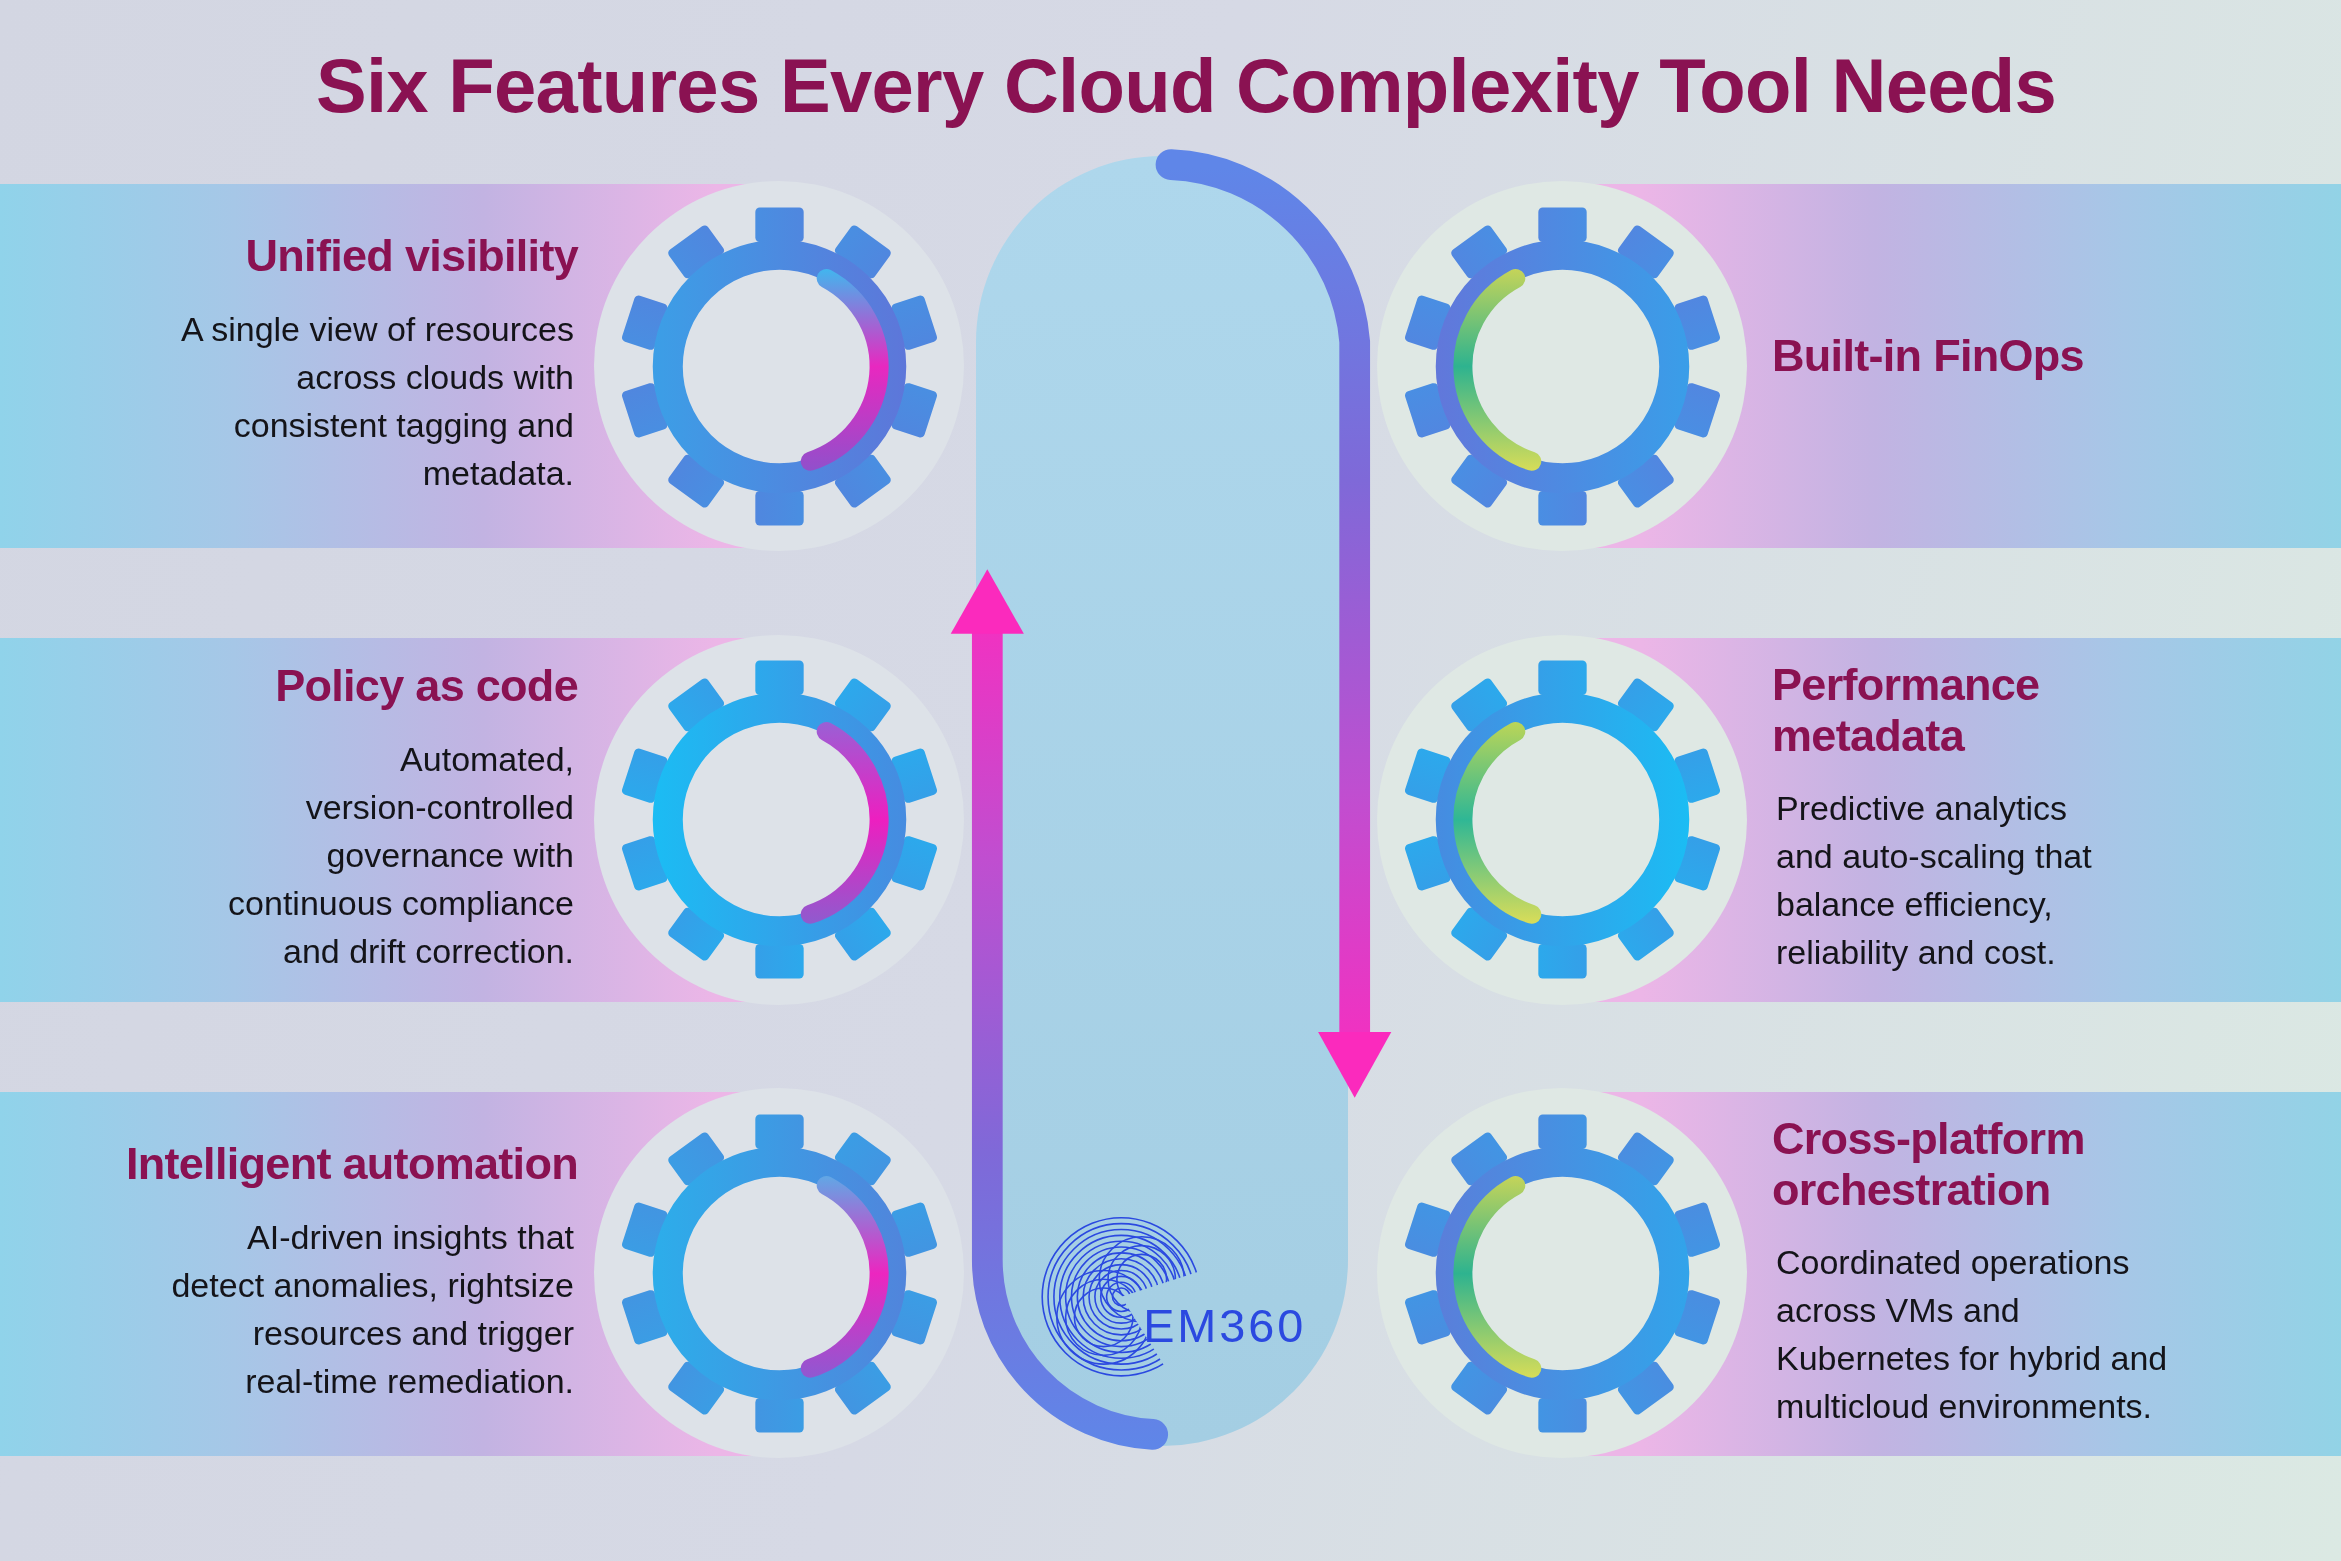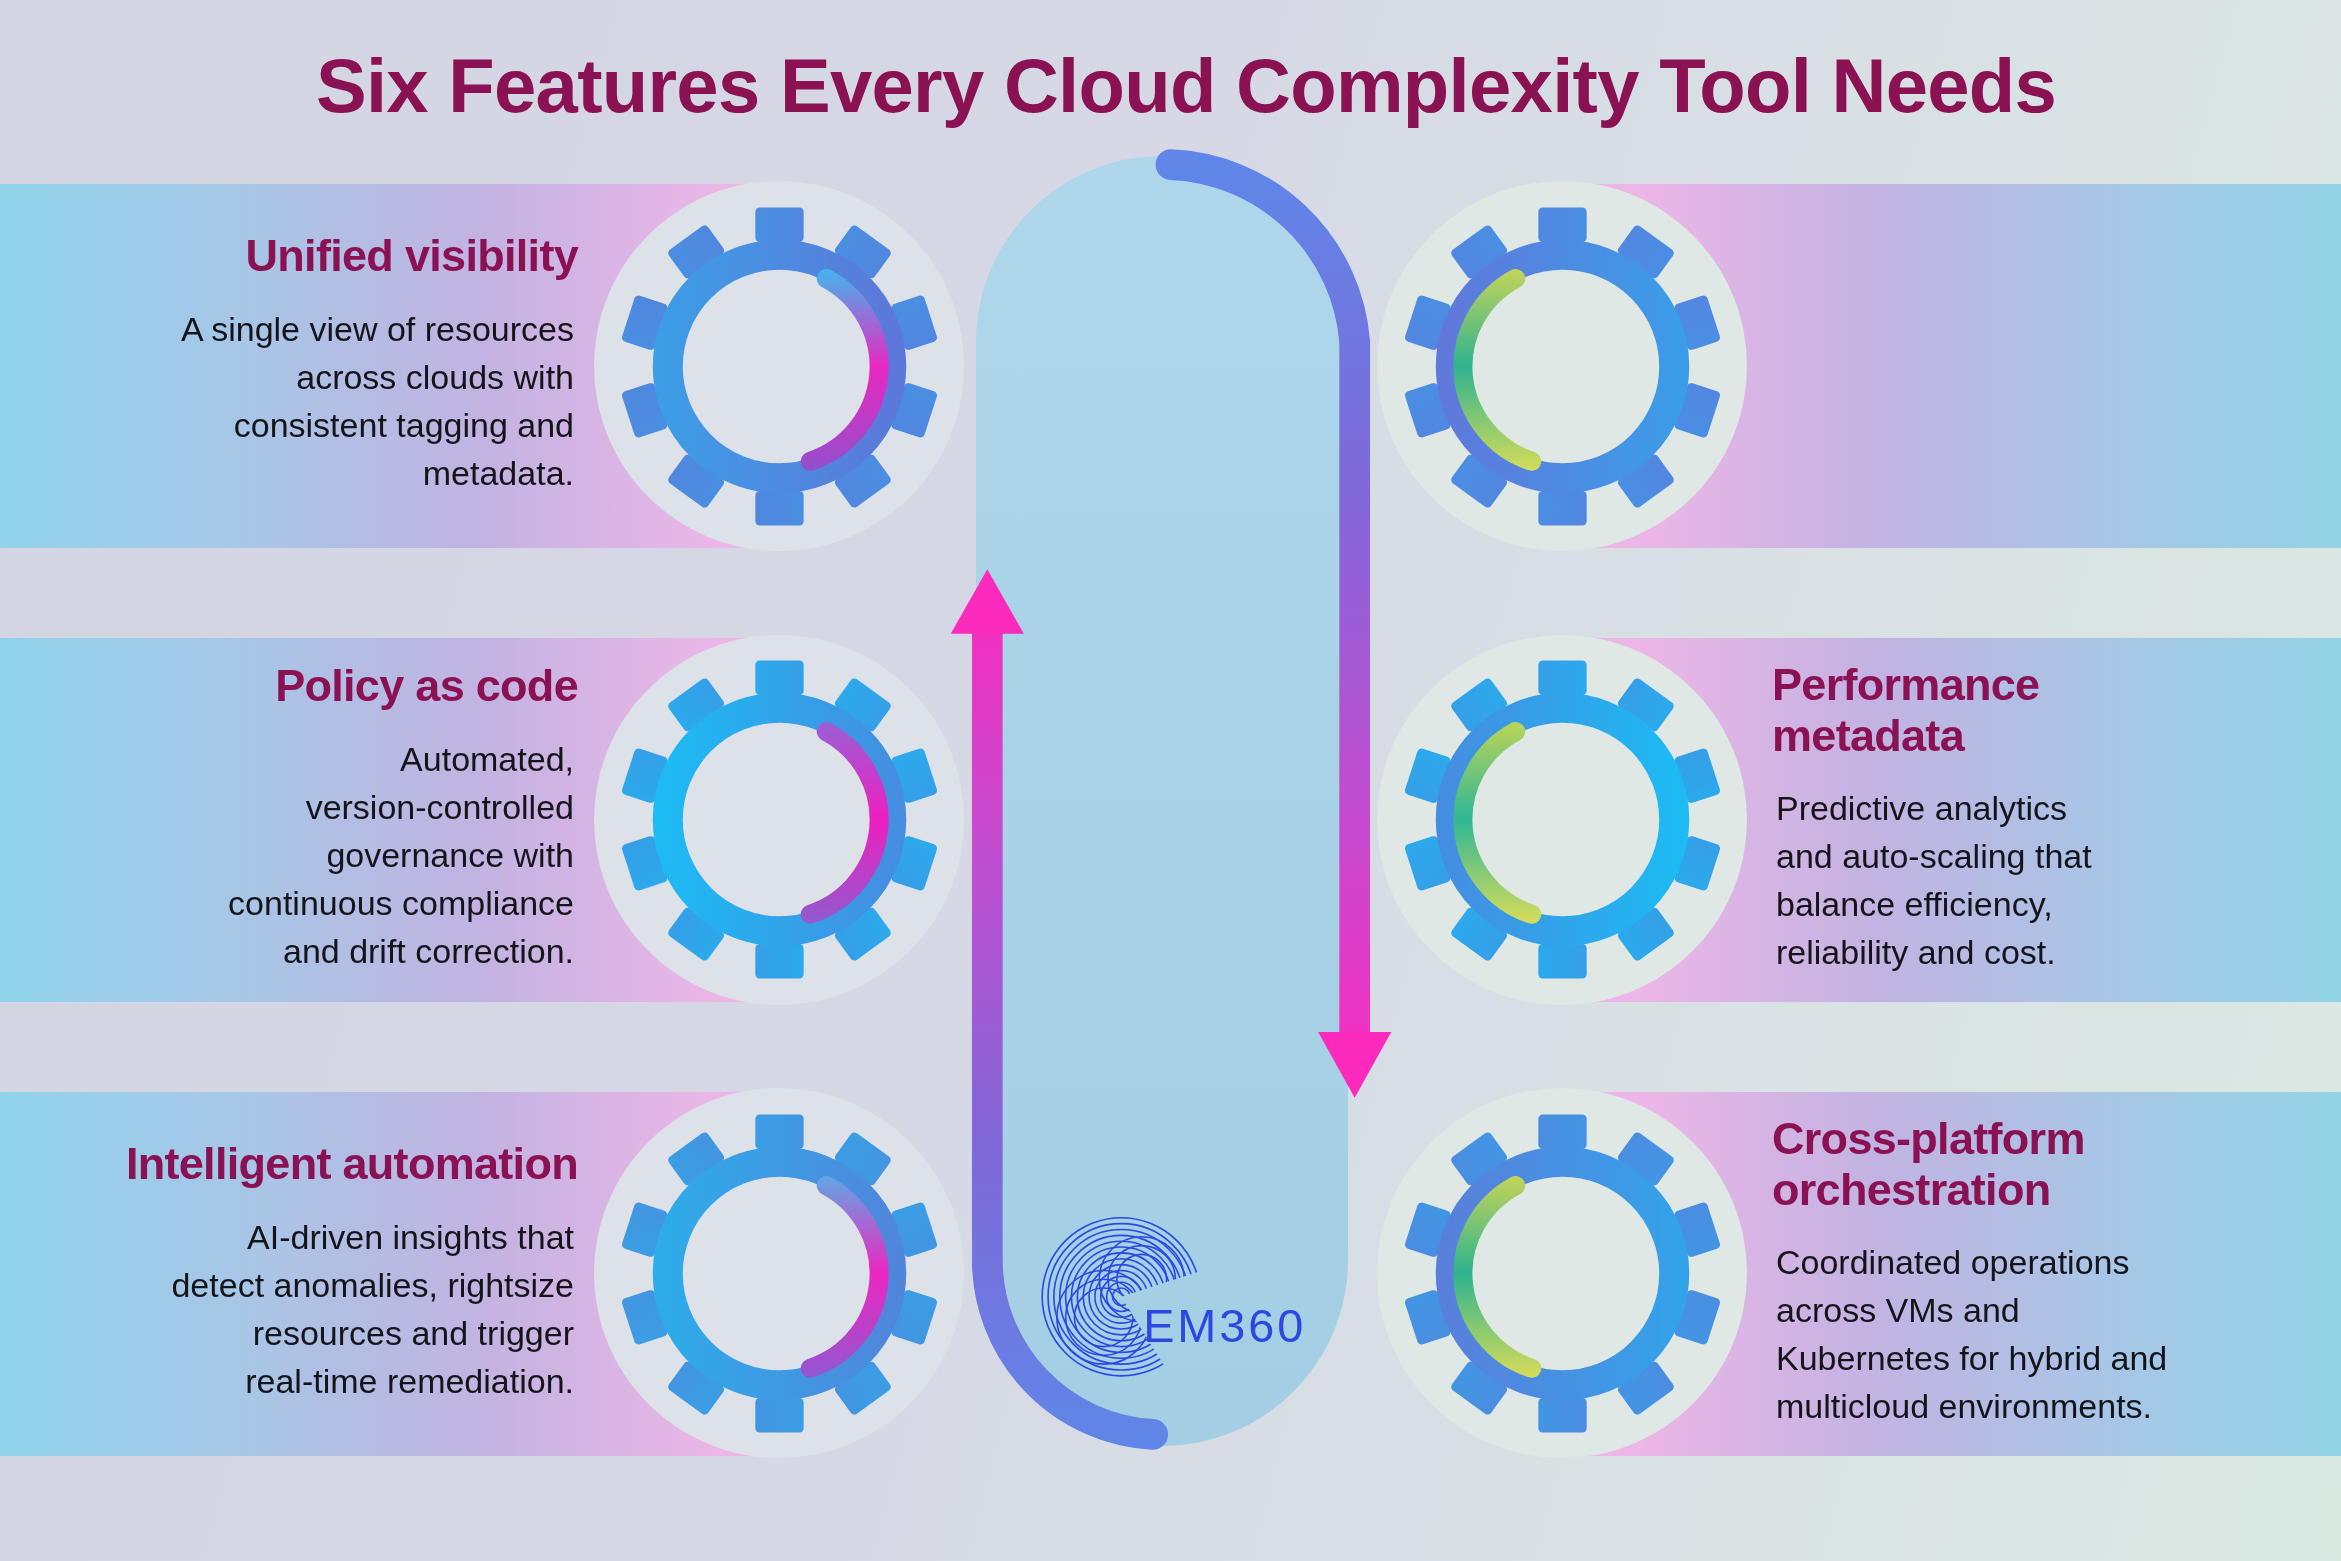--- a/index.html
+++ b/index.html
@@ -73,6 +73,7 @@
 and drift correction.</div>
   </div>
   <div class="band right row1">
+    <div class="feature-heading">Built-in FinOps</div>
   </div>
   <div class="band right row2">
     <div class="feature-heading">Performance

